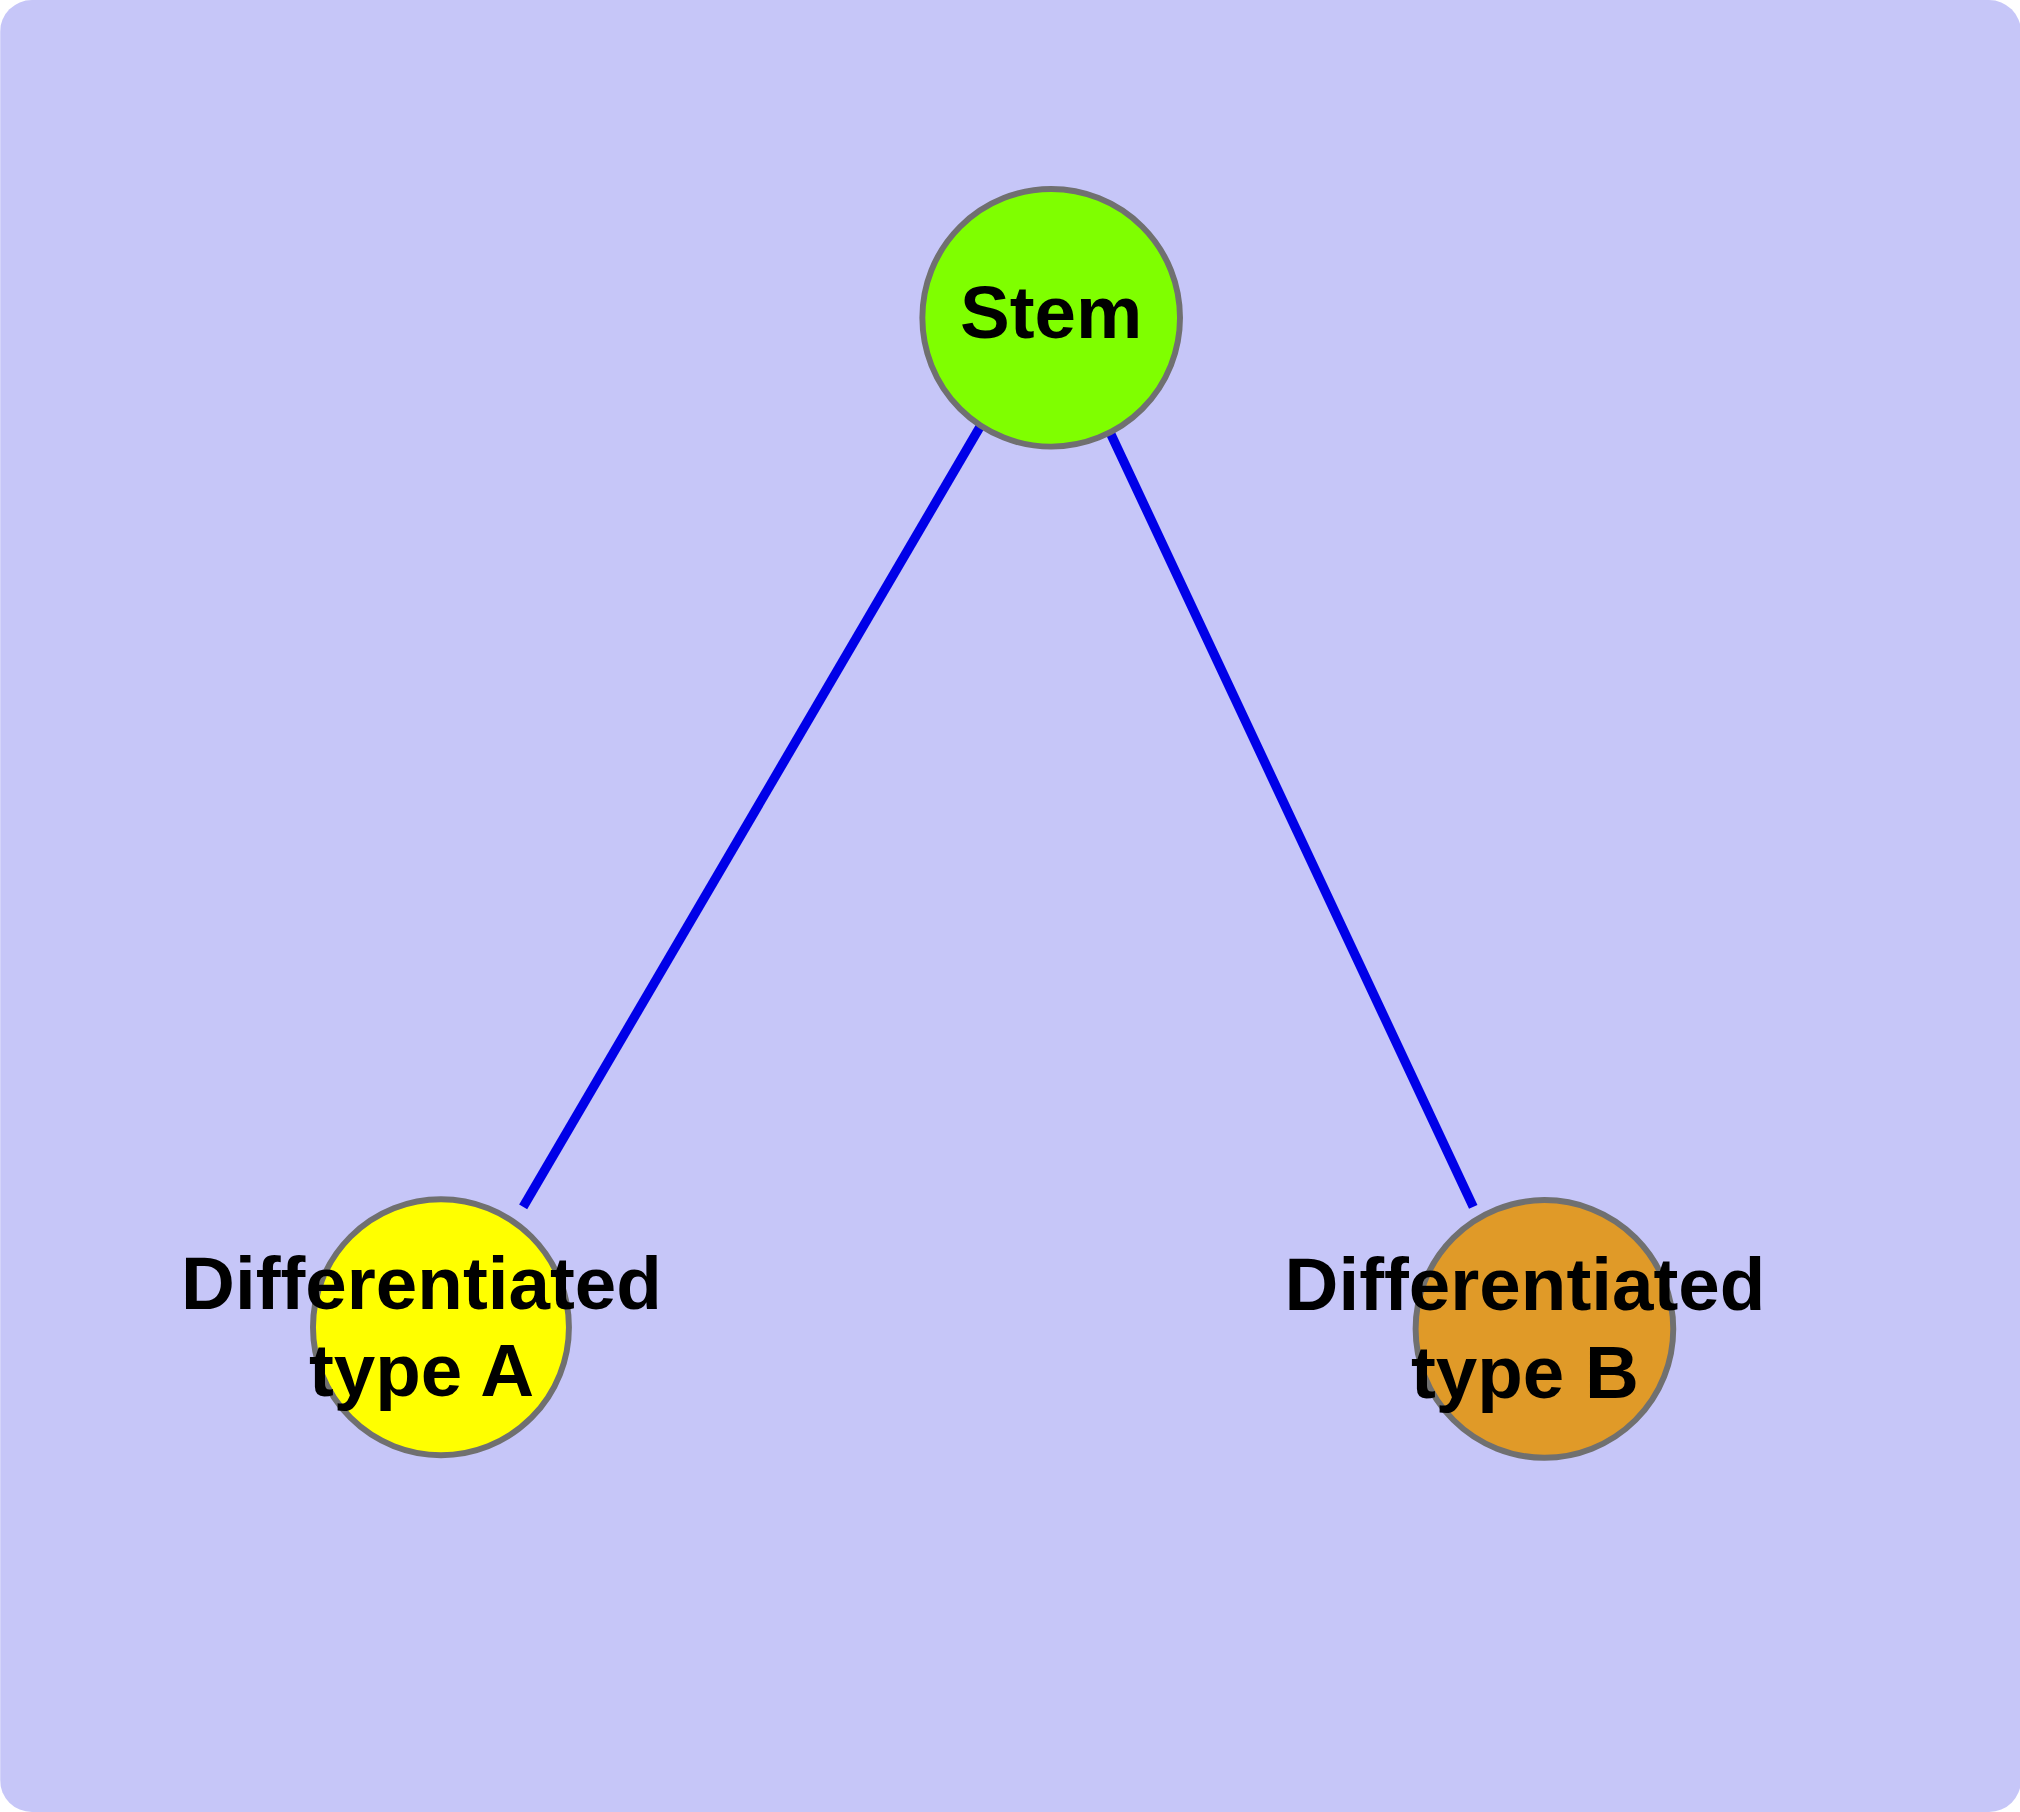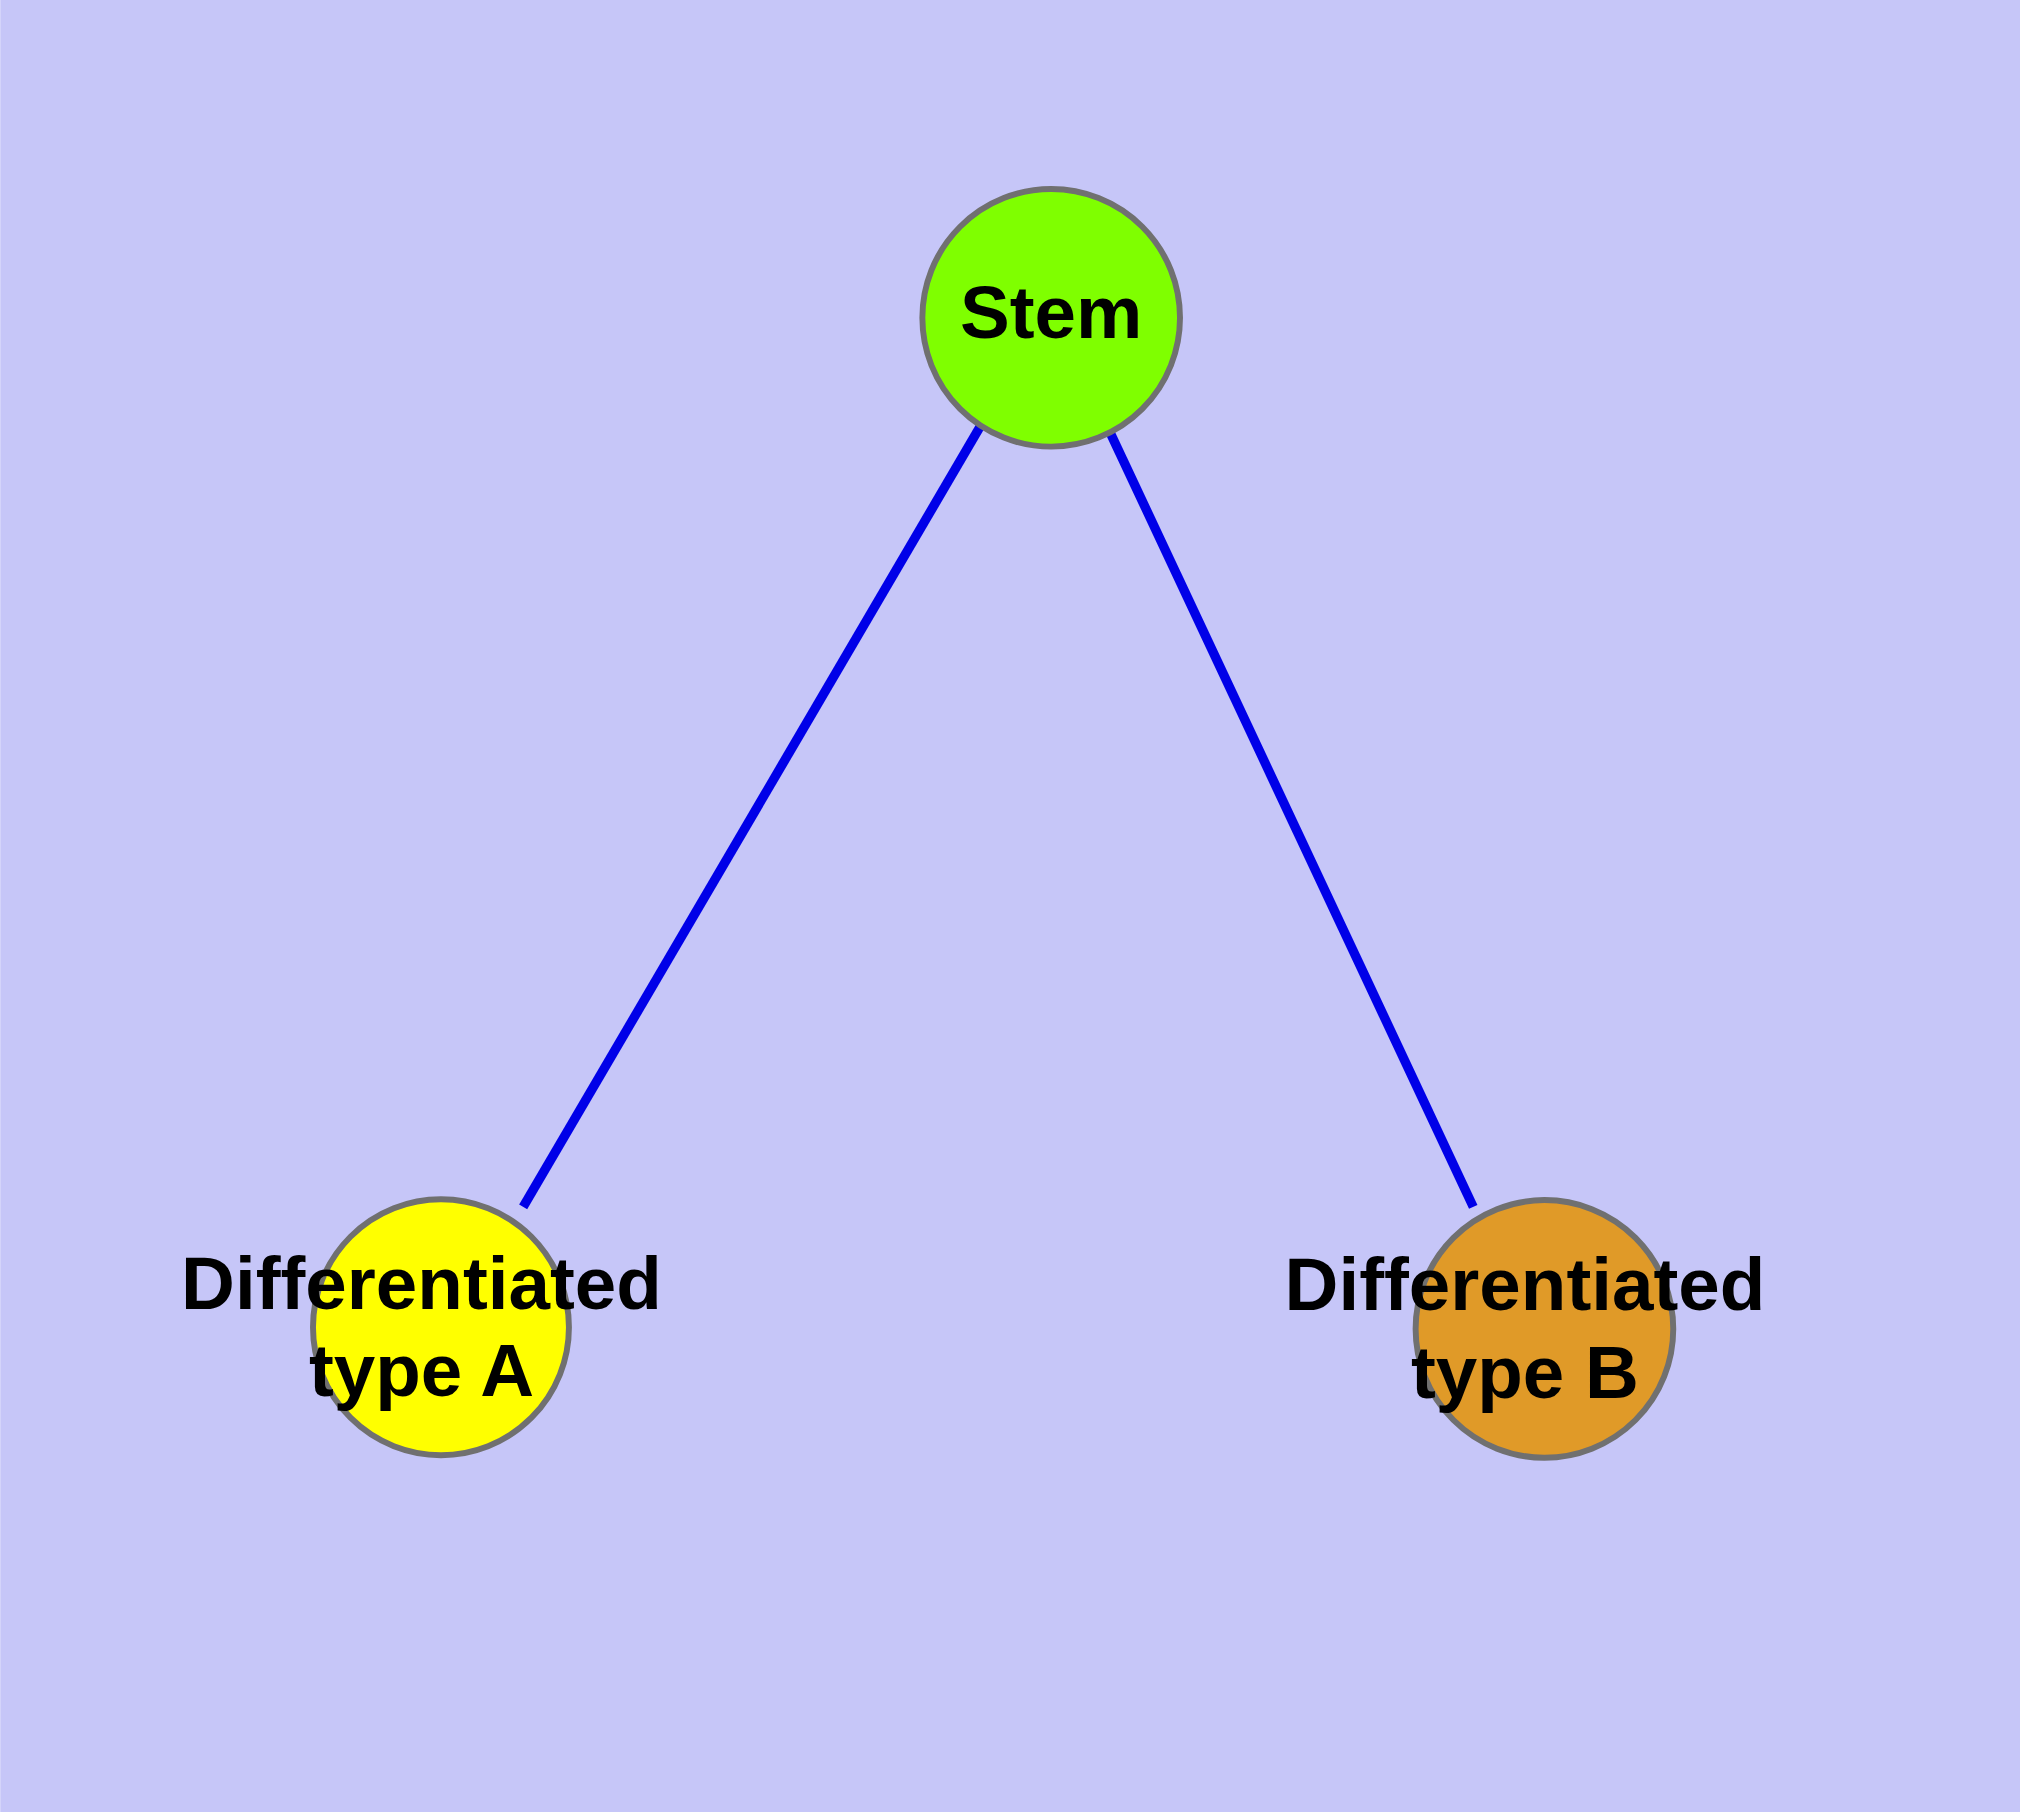--- a/index.html
+++ b/index.html
@@ -14,6 +14,7 @@
     height: 1812px;
     overflow: hidden;
     font-family: "Liberation Sans", "DejaVu Sans", sans-serif;
+    border-radius: 32px;
   }
   #graph-svg {
     position: absolute;

